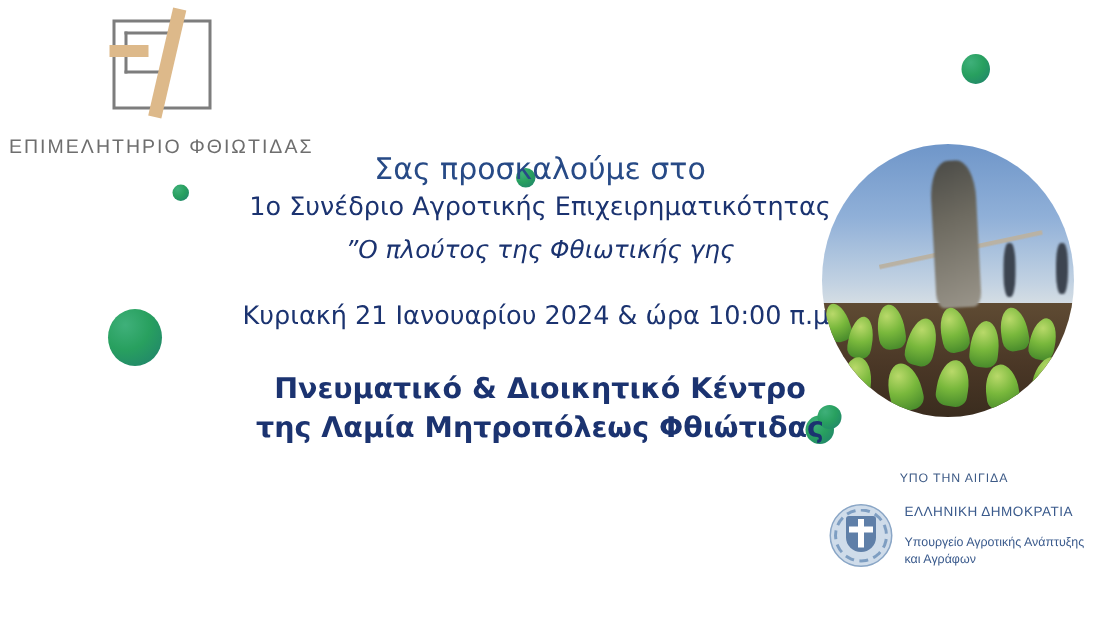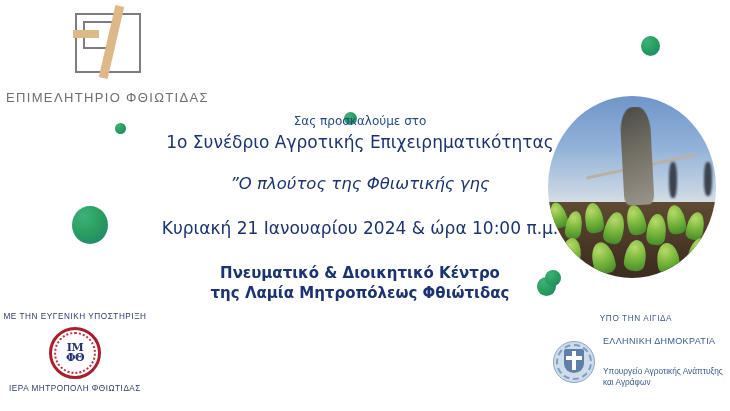--- a/index.html
+++ b/index.html
@@ -115,8 +115,8 @@
     color: #1b3370;
   }
   .inv-line1 {
-    margin-top: 36px;
-    font-size: 12px;
+    margin-top: 22px;
+    font-size: 20px;
     font-weight: 400;
     color: #274a86;
     line-height: 1.25;

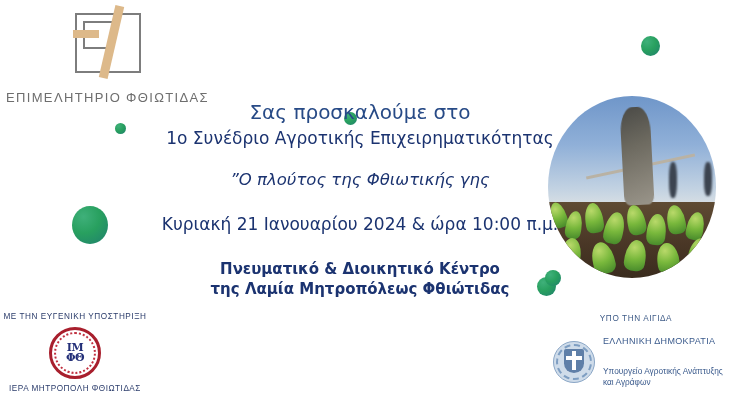--- a/index.html
+++ b/index.html
@@ -129,7 +129,7 @@
     line-height: 1.25;
   }
   .inv-quote {
-    margin-top: 19px;
+    margin-top: 6px;
     font-size: 16.5px;
     font-style: italic;
     font-weight: 500;

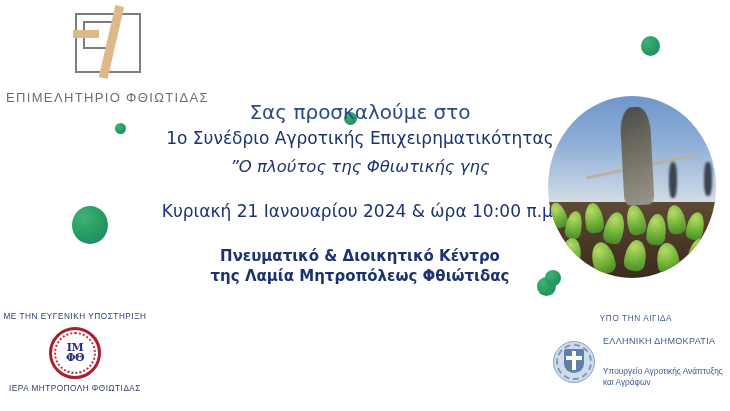--- a/index.html
+++ b/index.html
@@ -144,7 +144,7 @@
   }
   .inv-venue {
     margin-top: 25px;
-    font-size: 15px;
+    font-size: 19px;
     font-weight: bold;
     color: #1b3370;
     line-height: 1.38;

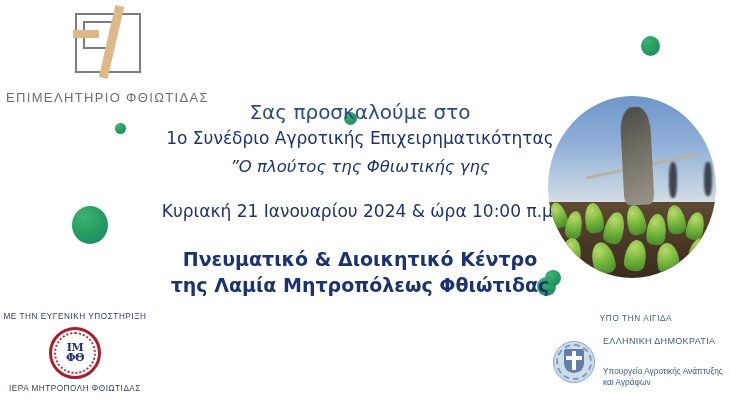--- a/index.html
+++ b/index.html
@@ -424,18 +424,6 @@
     <div class="leaf" style="left:84%; top:78%; width:20px; height:29px; transform:rotate(13deg);"></div>
   </div>
 
-  <div class="support">
-    <div class="support-kicker">ΜΕ ΤΗΝ ΕΥΓΕΝΙΚΗ ΥΠΟΣΤΗΡΙΞΗ</div>
-    <div class="seal">
-      <div class="seal-outer"></div>
-      <div class="seal-ring"></div>
-      <div class="seal-mono">
-        <span>ΙΜ</span>
-        <span>ΦΘ</span>
-      </div>
-    </div>
-    <div class="support-name">ΙΕΡΑ ΜΗΤΡΟΠΟΛΗ ΦΘΙΩΤΙΔΑΣ</div>
-  </div>
 
   <div class="aegis">
     <div class="aegis-kicker">ΥΠΟ ΤΗΝ ΑΙΓΙΔΑ</div>

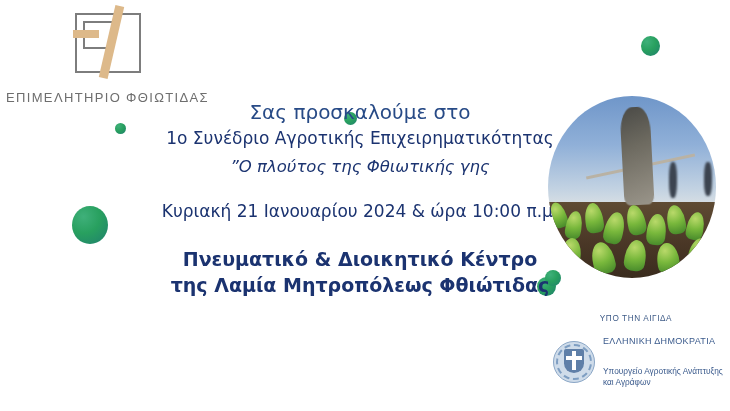--- a/index.html
+++ b/index.html
@@ -300,7 +300,7 @@
   }
   .aegis-row {
     display: flex;
-    align-items: center;
+    align-items: flex-end;
     margin-top: 13px;
   }
   .emblem {

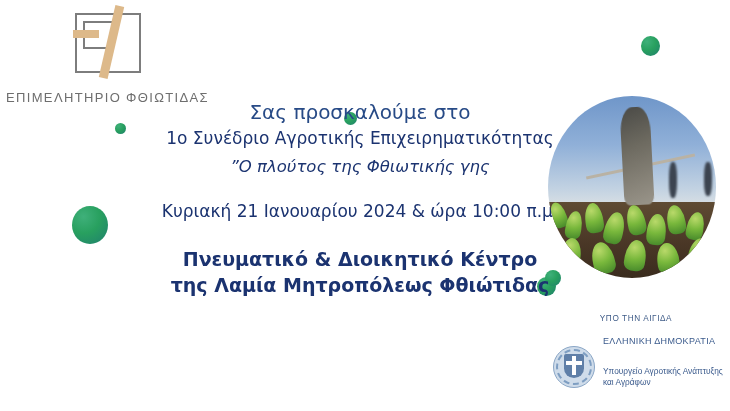--- a/index.html
+++ b/index.html
@@ -360,7 +360,7 @@
   }
   .aegis-t2 {
     font-size: 8.3px;
-    margin-top: 20px;
+    margin-top: 10px;
     line-height: 1.35;
     white-space: nowrap;
   }

